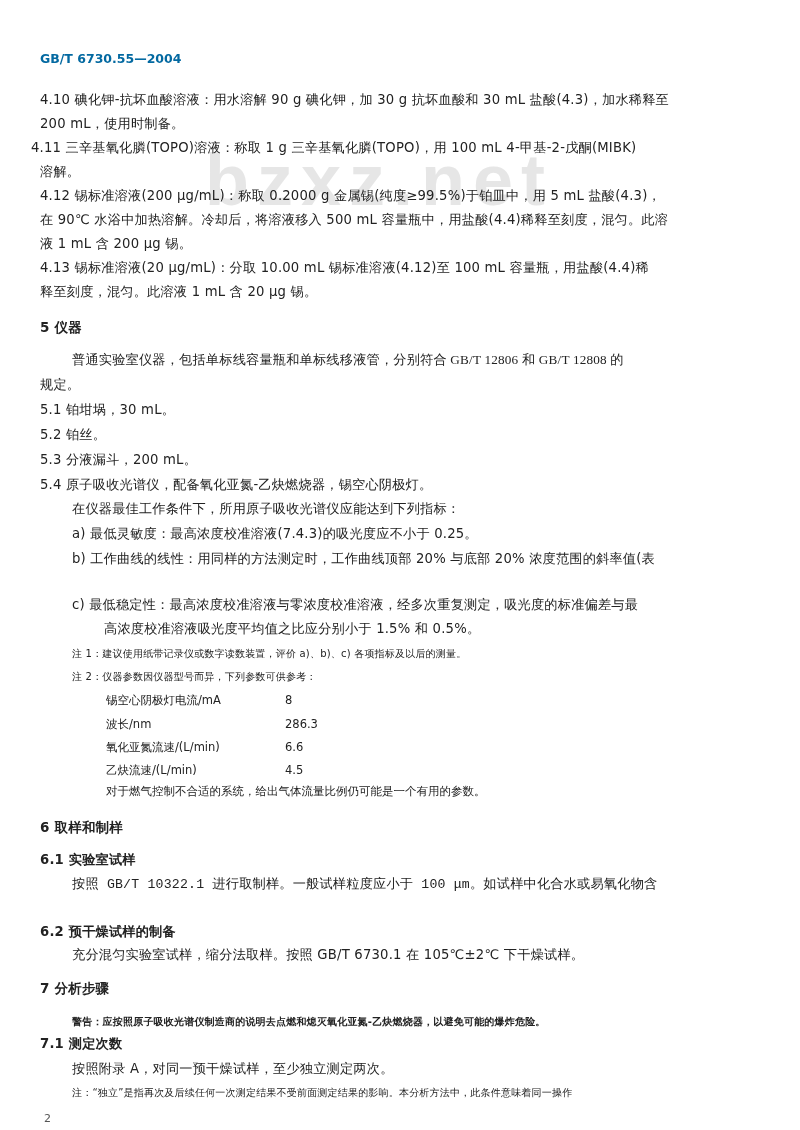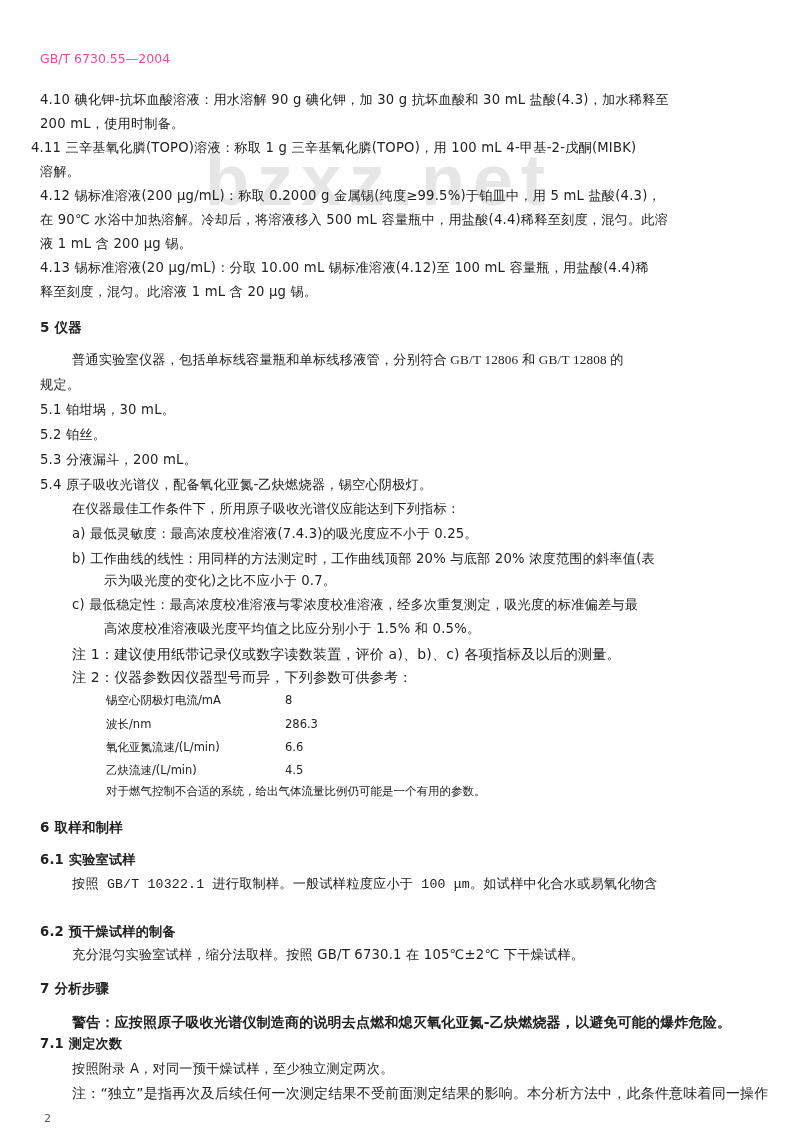--- a/index.html
+++ b/index.html
@@ -13,7 +13,7 @@
     position: absolute; white-space: nowrap; font-size: 13.2px; line-height: 18px;
     letter-spacing: 0.2px; color: #222;
   }
-  .header { font-size: 12.5px; font-weight: normal; letter-spacing: 0; color: #ec4899; }
+  .header { font-size: 12.5px; font-weight: bold; letter-spacing: 0; color: #0369a1; }
   .h1 { font-weight: bold; font-size: 13.5px; }
   .h2 { font-weight: bold; }
   .note { font-size: 14px; }

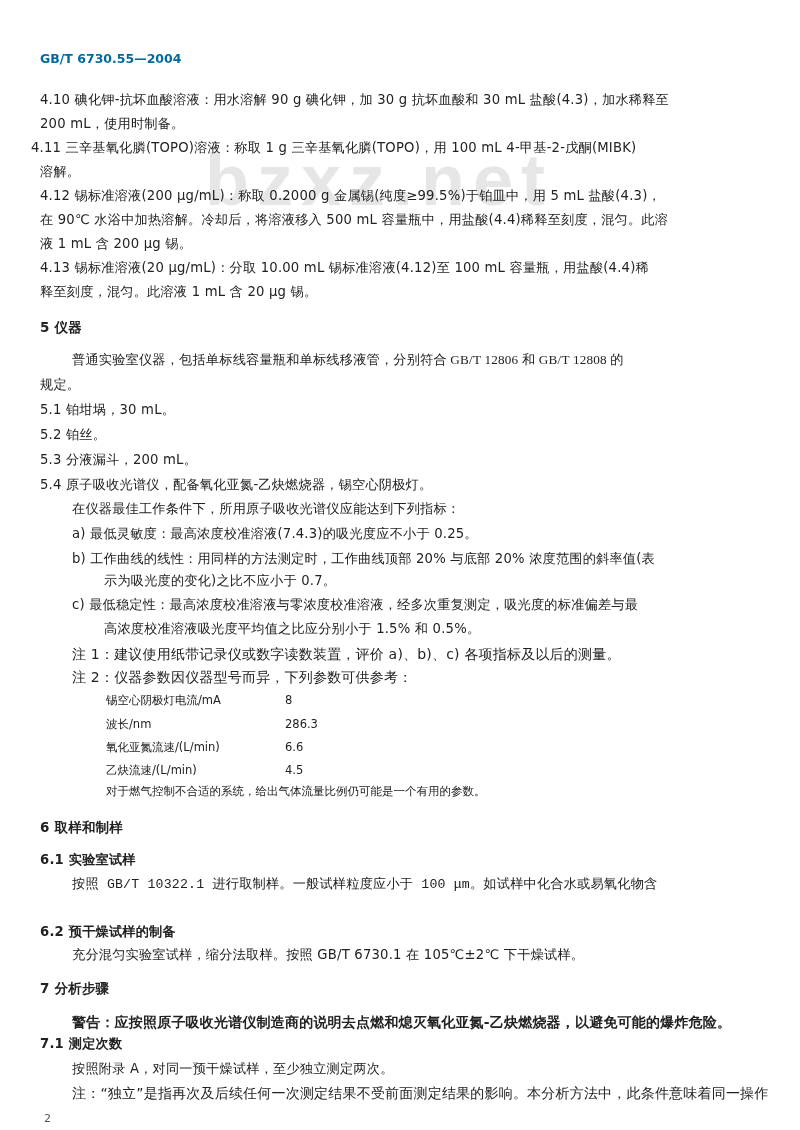--- a/index.html
+++ b/index.html
@@ -58,7 +58,6 @@
   <div class="line" style="left:72px; top:500px;">在仪器最佳工作条件下，所用原子吸收光谱仪应能达到下列指标：</div>
   <div class="line" style="left:72px; top:525px;">a)  最低灵敏度：最高浓度校准溶液(7.4.3)的吸光度应不小于 0.25。</div>
   <div class="line" style="left:72px; top:550px;">b)  工作曲线的线性：用同样的方法测定时，工作曲线顶部 20% 与底部 20% 浓度范围的斜率值(表</div>
-  <div class="line" style="left:104px; top:572px;">示为吸光度的变化)之比不应小于 0.7。</div>
   <div class="line" style="left:72px; top:596px;">c)  最低稳定性：最高浓度校准溶液与零浓度校准溶液，经多次重复测定，吸光度的标准偏差与最</div>
   <div class="line" style="left:104px; top:620px;">高浓度校准溶液吸光度平均值之比应分别小于 1.5% 和 0.5%。</div>
   <div class="line note" style="left:72px; top:645px;">注 1：建议使用纸带记录仪或数字读数装置，评价 a)、b)、c) 各项指标及以后的测量。</div>

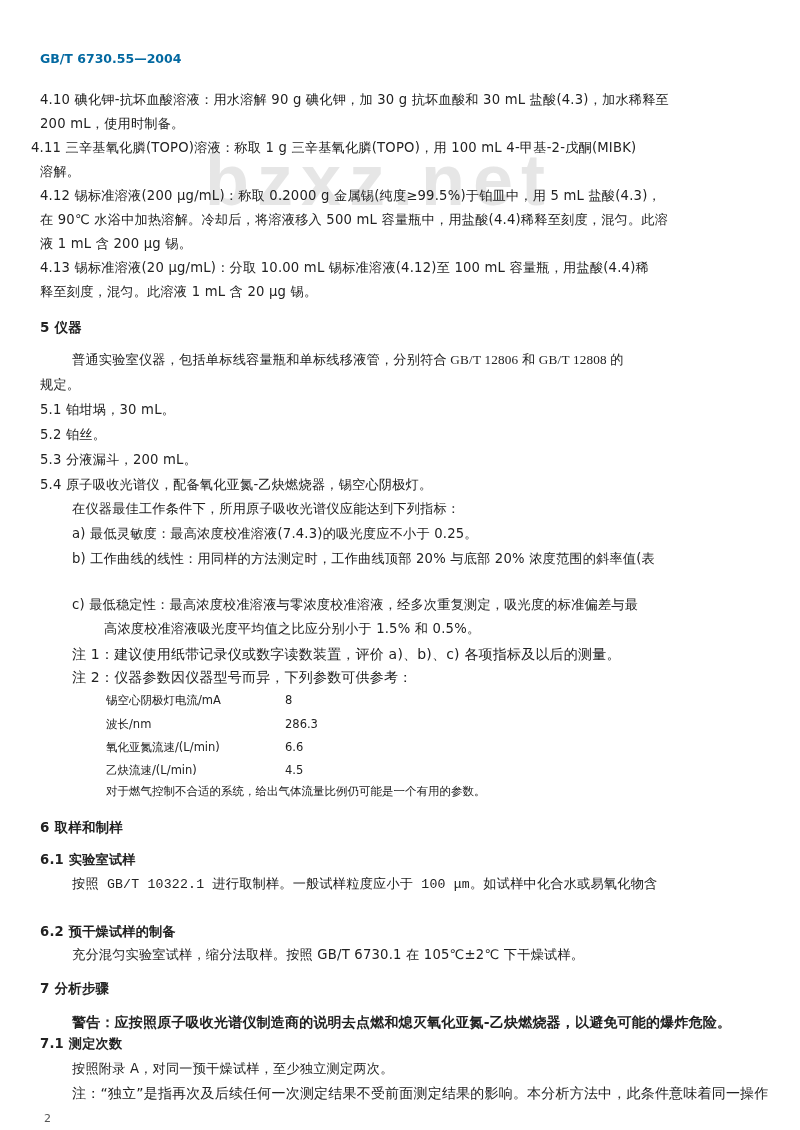--- a/index.html
+++ b/index.html
@@ -16,7 +16,7 @@
   .header { font-size: 12.5px; font-weight: bold; letter-spacing: 0; color: #0369a1; }
   .h1 { font-weight: bold; font-size: 13.5px; }
   .h2 { font-weight: bold; }
-  .note { font-size: 14px; }
+  .note { font-size: 10px; }
   .bold { font-weight: bold; }
   .tbl-label { position: absolute; white-space: nowrap; font-size: 11.5px; line-height: 16px; color: #222; }
   .watermark {

